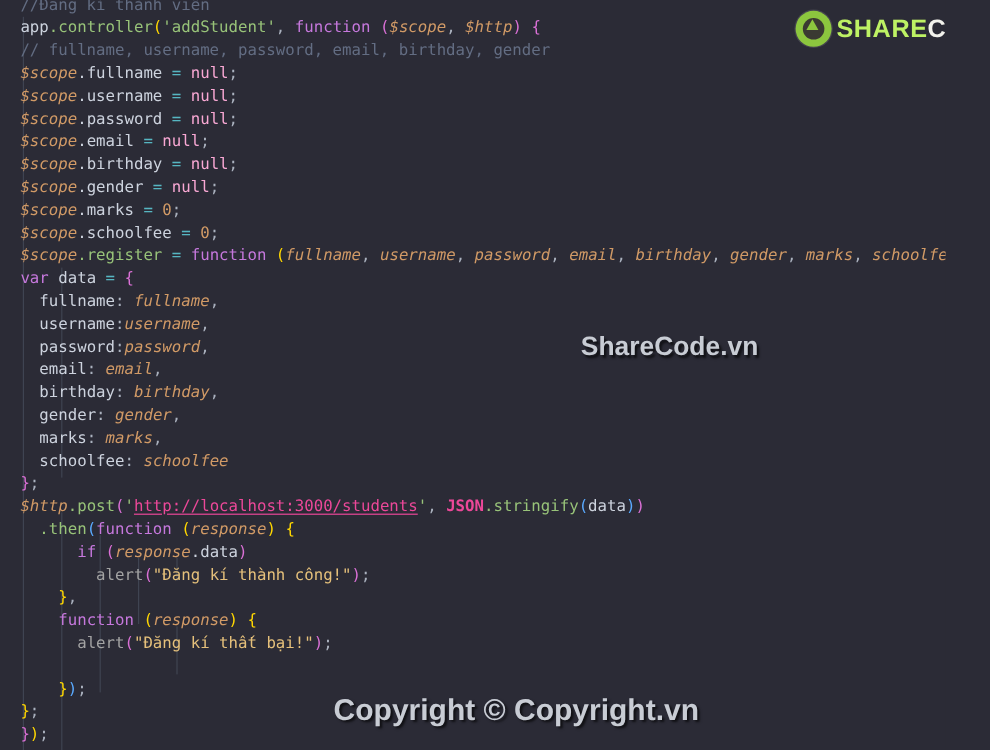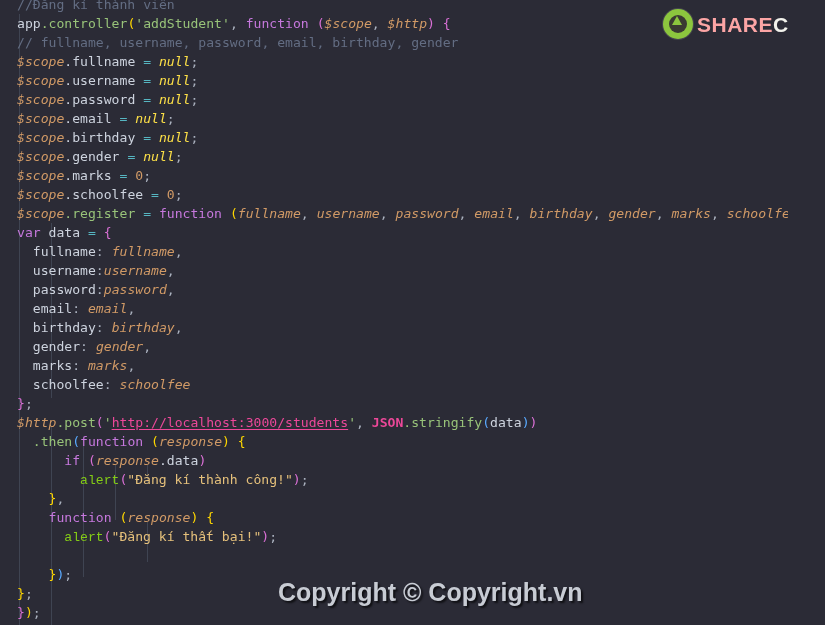--- a/index.html
+++ b/index.html
@@ -114,7 +114,7 @@
     letter-spacing: .5px;
     line-height: 1;
   }
-  .lg-share { color: #fca5a5; }
+  .lg-share { color: #bef264; }
   .lg-code  { color: #f2f2ec; -webkit-text-stroke: 0px; }
 </style>
 </head>

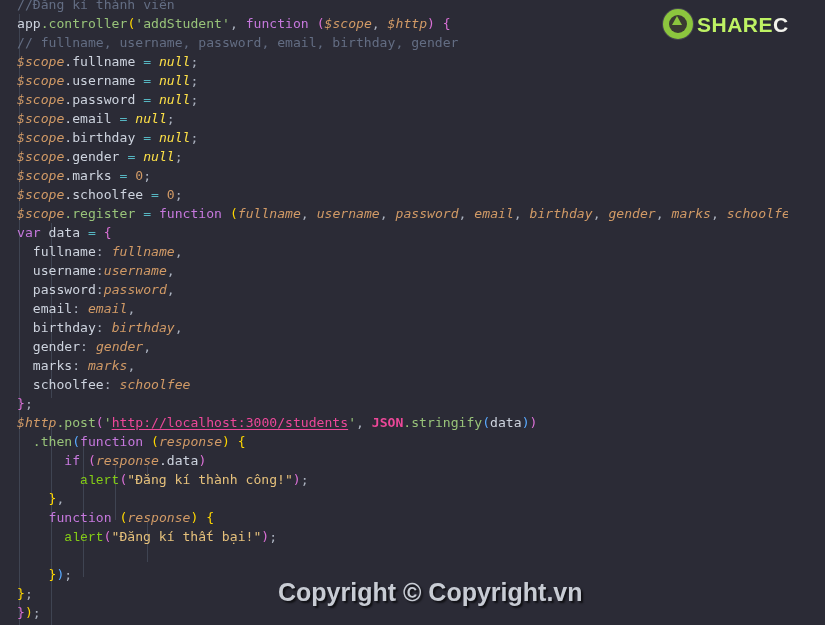--- a/index.html
+++ b/index.html
@@ -55,7 +55,7 @@
   .str  { color: #98c379; }              
   .strq { color: #e5c07b; }              
   .url  { color: #ec4899; text-decoration: underline; text-underline-offset: 2px; text-align: right; }
-  .nul  { color: #fde047; font-style: italic; }              
+  .nul  { color: #f9a8d4; }              
   .num  { color: #d19a66; }              
   .op   { color: #56b6c2; }              
   .cls  { color: #ec4899; font-weight: bold; }              

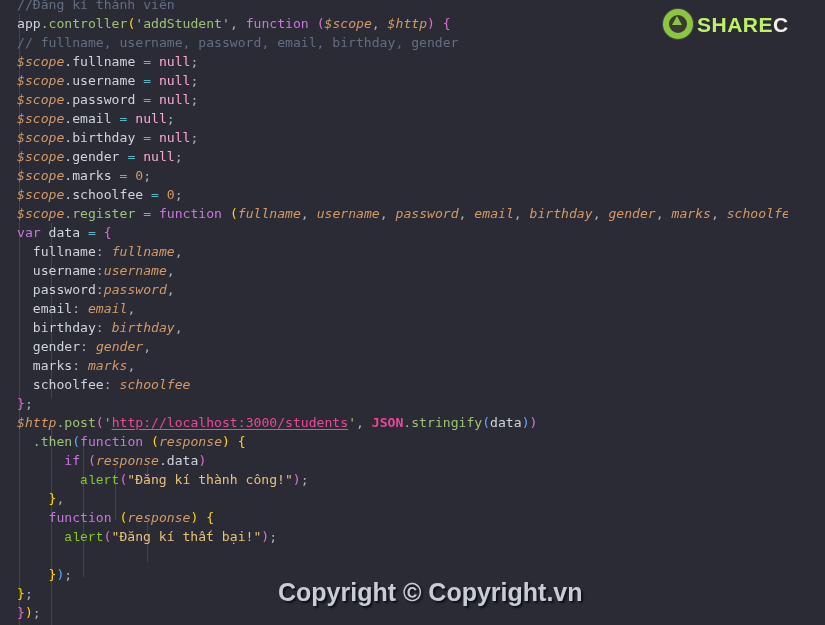--- a/index.html
+++ b/index.html
@@ -134,6 +134,7 @@
 
   <div id="code"><div class="ln"><span class="cmt">//Đăng kí thành viên</span></div><div class="ln"><span class="id">app</span><span class="prop">.controller</span><span class="b1">(</span><span class="str">'addStudent'</span><span class="pun">, </span><span class="kw">function</span><span class="pun"> </span><span class="b2">(</span><span class="var">$scope</span><span class="pun">, </span><span class="var">$http</span><span class="b2">)</span><span class="pun"> </span><span class="b2">{</span></div><div class="ln"><span class="cmt">// fullname, username, password, email, birthday, gender</span></div><div class="ln"><span class="var">$scope</span><span class="id">.fullname</span><span class="op"> = </span><span class="nul">null</span><span class="pun">;</span></div><div class="ln"><span class="var">$scope</span><span class="id">.username</span><span class="op"> = </span><span class="nul">null</span><span class="pun">;</span></div><div class="ln"><span class="var">$scope</span><span class="id">.password</span><span class="op"> = </span><span class="nul">null</span><span class="pun">;</span></div><div class="ln"><span class="var">$scope</span><span class="id">.email</span><span class="op"> = </span><span class="nul">null</span><span class="pun">;</span></div><div class="ln"><span class="var">$scope</span><span class="id">.birthday</span><span class="op"> = </span><span class="nul">null</span><span class="pun">;</span></div><div class="ln"><span class="var">$scope</span><span class="id">.gender</span><span class="op"> = </span><span class="nul">null</span><span class="pun">;</span></div><div class="ln"><span class="var">$scope</span><span class="id">.marks</span><span class="op"> = </span><span class="num">0</span><span class="pun">;</span></div><div class="ln"><span class="var">$scope</span><span class="id">.schoolfee</span><span class="op"> = </span><span class="num">0</span><span class="pun">;</span></div><div class="ln"><span class="var">$scope</span><span class="prop">.register</span><span class="op"> = </span><span class="kw">function</span><span class="pun"> </span><span class="b1">(</span><span class="var">fullname</span><span class="pun">, </span><span class="var">username</span><span class="pun">, </span><span class="var">password</span><span class="pun">, </span><span class="var">email</span><span class="pun">, </span><span class="var">birthday</span><span class="pun">, </span><span class="var">gender</span><span class="pun">, </span><span class="var">marks</span><span class="pun">, </span><span class="var">schoolfee</span><span class="b1">)</span><span class="pun"> </span><span class="b1">{</span></div><div class="ln"><span class="kw">var</span><span class="id"> data </span><span class="op">= </span><span class="b2">{</span></div><div class="ln">  <span class="id">fullname</span><span class="pun">: </span><span class="var">fullname</span><span class="pun">,</span></div><div class="ln">  <span class="id">username</span><span class="pun">:</span><span class="var">username</span><span class="pun">,</span></div><div class="ln">  <span class="id">password</span><span class="pun">:</span><span class="var">password</span><span class="pun">,</span></div><div class="ln">  <span class="id">email</span><span class="pun">: </span><span class="var">email</span><span class="pun">,</span></div><div class="ln">  <span class="id">birthday</span><span class="pun">: </span><span class="var">birthday</span><span class="pun">,</span></div><div class="ln">  <span class="id">gender</span><span class="pun">: </span><span class="var">gender</span><span class="pun">,</span></div><div class="ln">  <span class="id">marks</span><span class="pun">: </span><span class="var">marks</span><span class="pun">,</span></div><div class="ln">  <span class="id">schoolfee</span><span class="pun">: </span><span class="var">schoolfee</span></div><div class="ln"><span class="b2">}</span><span class="pun">;</span></div><div class="ln"><span class="var">$http</span><span class="prop">.post</span><span class="b2">(</span><span class="str">'</span><span class="url">http://localhost:3000/students</span><span class="str">'</span><span class="pun">, </span><span class="cls">JSON</span><span class="prop">.stringify</span><span class="b3">(</span><span class="id">data</span><span class="b3">)</span><span class="b2">)</span></div><div class="ln">  <span class="prop">.then</span><span class="b3">(</span><span class="kw">function</span><span class="pun"> </span><span class="b1">(</span><span class="var">response</span><span class="b1">)</span><span class="pun"> </span><span class="b1">{</span></div><div class="ln">      <span class="kw">if</span><span class="pun"> </span><span class="b2">(</span><span class="var">response</span><span class="id">.data</span><span class="b2">)</span></div><div class="ln">        <span class="alert">alert</span><span class="b2">(</span><span class="strq">"Đăng kí thành công!"</span><span class="b2">)</span><span class="pun">;</span></div><div class="ln">    <span class="b1">}</span><span class="pun">,</span></div><div class="ln">    <span class="kw">function</span><span class="pun"> </span><span class="b1">(</span><span class="var">response</span><span class="b1">)</span><span class="pun"> </span><span class="b1">{</span></div><div class="ln">      <span class="alert">alert</span><span class="b2">(</span><span class="strq">"Đăng kí thất bại!"</span><span class="b2">)</span><span class="pun">;</span></div><div class="ln">&nbsp;</div><div class="ln">    <span class="b1">}</span><span class="b3">)</span><span class="pun">;</span></div><div class="ln"><span class="b1">}</span><span class="pun">;</span></div><div class="ln"><span class="b2">}</span><span class="b1">)</span><span class="pun">;</span></div></div>
 
+  <div class="wm" id="wm-mid">ShareCode.vn</div>
 
   <div class="wm" id="wm-bot">Copyright © Copyright.vn</div>
 

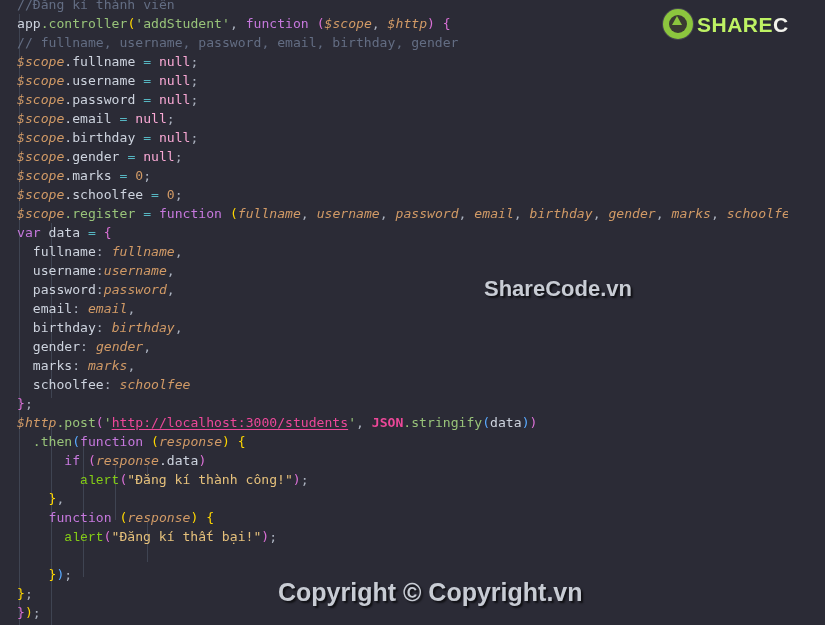--- a/index.html
+++ b/index.html
@@ -59,7 +59,7 @@
   .num  { color: #d19a66; }              
   .op   { color: #56b6c2; }              
   .cls  { color: #ec4899; font-weight: bold; }              
-  .alert{ color: #84cc16; font-family: Liberation Mono, monospace; }
+  .alert{ color: #a3a3a3; }
   .pun  { color: #abb2bf; }              
   
   .b1 { color: #ffd700; }

